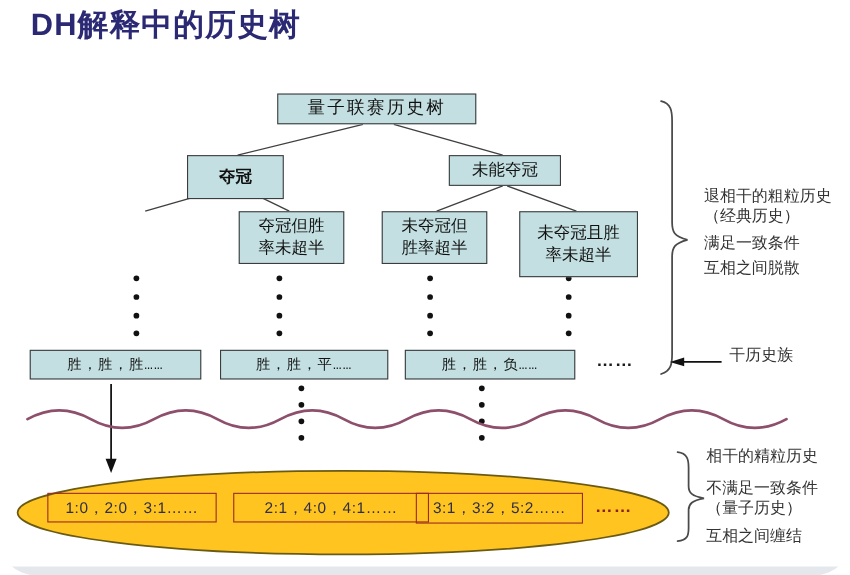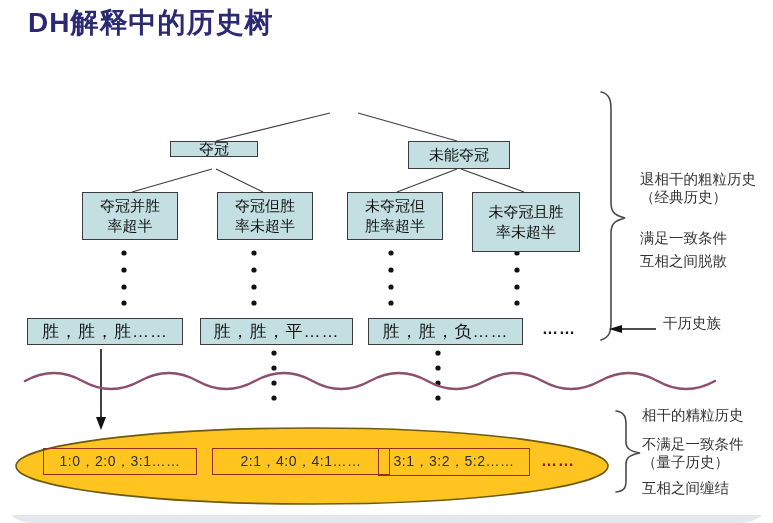--- a/index.html
+++ b/index.html
@@ -98,6 +98,7 @@
 
   <div class="page-title">DH解释中的历史树</div>
 
+  <div class="tree-box root-box" style="left:252px;top:85px;width:181px;height:28px;">量子联赛历史树</div>
 
   <div class="tree-box" style="left:170px;top:141px;width:88px;height:16px;">夺冠</div>
   <div class="tree-box" style="left:408px;top:141px;width:102px;height:28px;">未能夺冠</div>

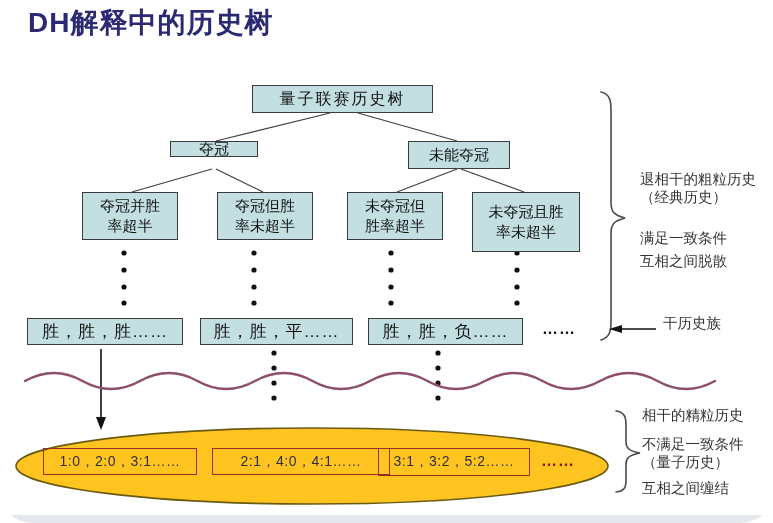--- a/index.html
+++ b/index.html
@@ -100,7 +100,7 @@
 
   <div class="tree-box root-box" style="left:252px;top:85px;width:181px;height:28px;">量子联赛历史树</div>
 
-  <div class="tree-box" style="left:170px;top:141px;width:88px;height:16px;">夺冠</div>
+  <div class="tree-box" style="left:170px;top:141px;width:88px;height:40px;font-weight:bold;">夺冠</div>
   <div class="tree-box" style="left:408px;top:141px;width:102px;height:28px;">未能夺冠</div>
 
   <div class="tree-box" style="left:82px;top:192px;width:96px;height:48px;">

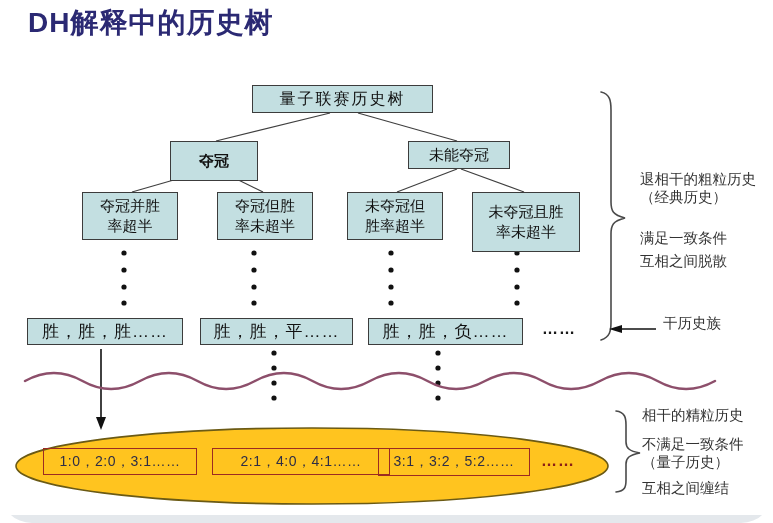--- a/index.html
+++ b/index.html
@@ -103,10 +103,6 @@
   <div class="tree-box" style="left:170px;top:141px;width:88px;height:40px;font-weight:bold;">夺冠</div>
   <div class="tree-box" style="left:408px;top:141px;width:102px;height:28px;">未能夺冠</div>
 
-  <div class="tree-box" style="left:82px;top:192px;width:96px;height:48px;">
-    <span>夺冠并胜</span>
-    <span>率超半</span>
-  </div>
   <div class="tree-box" style="left:217px;top:192px;width:96px;height:48px;">
     <span>夺冠但胜</span>
     <span>率未超半</span>

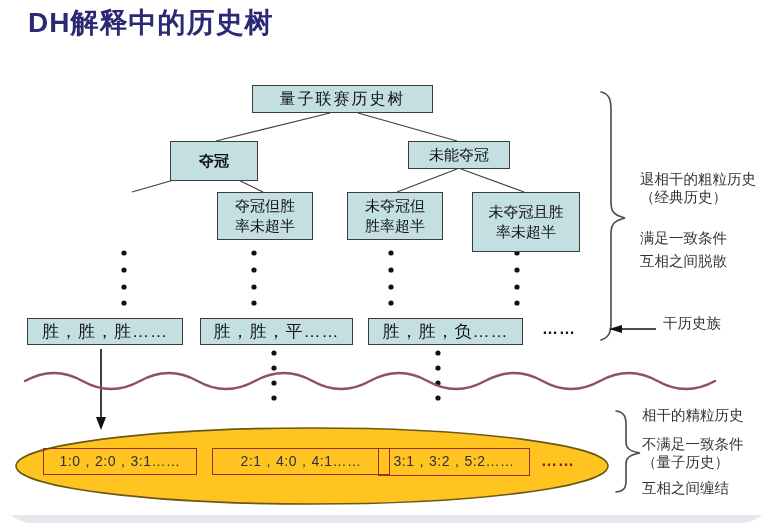--- a/index.html
+++ b/index.html
@@ -129,7 +129,7 @@
   <div class="note" style="left:640px;top:170px;width:130px;">
     <div>退相干的粗粒历史</div>
     <div>（经典历史）</div>
-    <div style="margin-top:23px;">满足一致条件</div>
+    <div style="margin-top:6px;">满足一致条件</div>
     <div style="margin-top:5px;">互相之间脱散</div>
   </div>
 

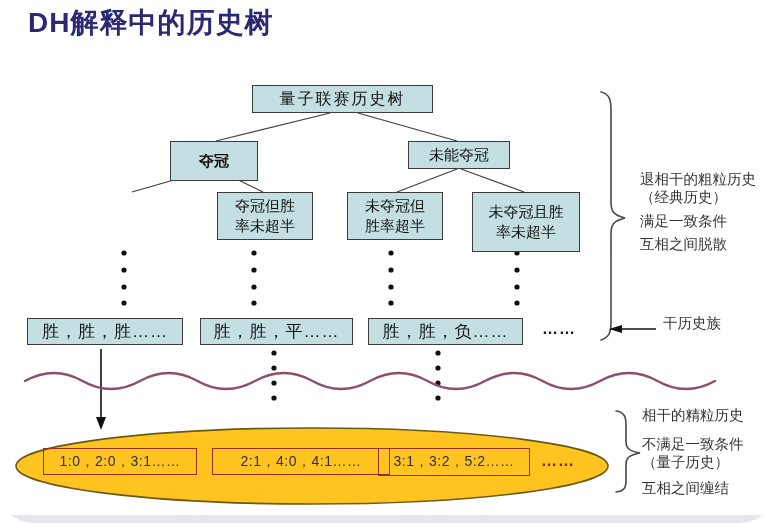--- a/index.html
+++ b/index.html
@@ -17,7 +17,7 @@
     color:#111;display:flex;flex-direction:column;align-items:center;justify-content:center;
     text-align:center;font-size:15px;line-height:20px;z-index:2;box-sizing:border-box;}
   .root-box{font-size:16px;letter-spacing:2px;}
-  .leaf-box{letter-spacing:1px;font-size:17px;}
+  .leaf-box{letter-spacing:1px;font-size:13px;font-family:Liberation Mono, monospace;}
   .dots-label{position:absolute;font-weight:bold;color:#1a1a1a;font-size:16px;
     letter-spacing:1px;z-index:2;}
   .q-box{position:absolute;border:1.5px solid var(--redBorder);color:var(--redText);

